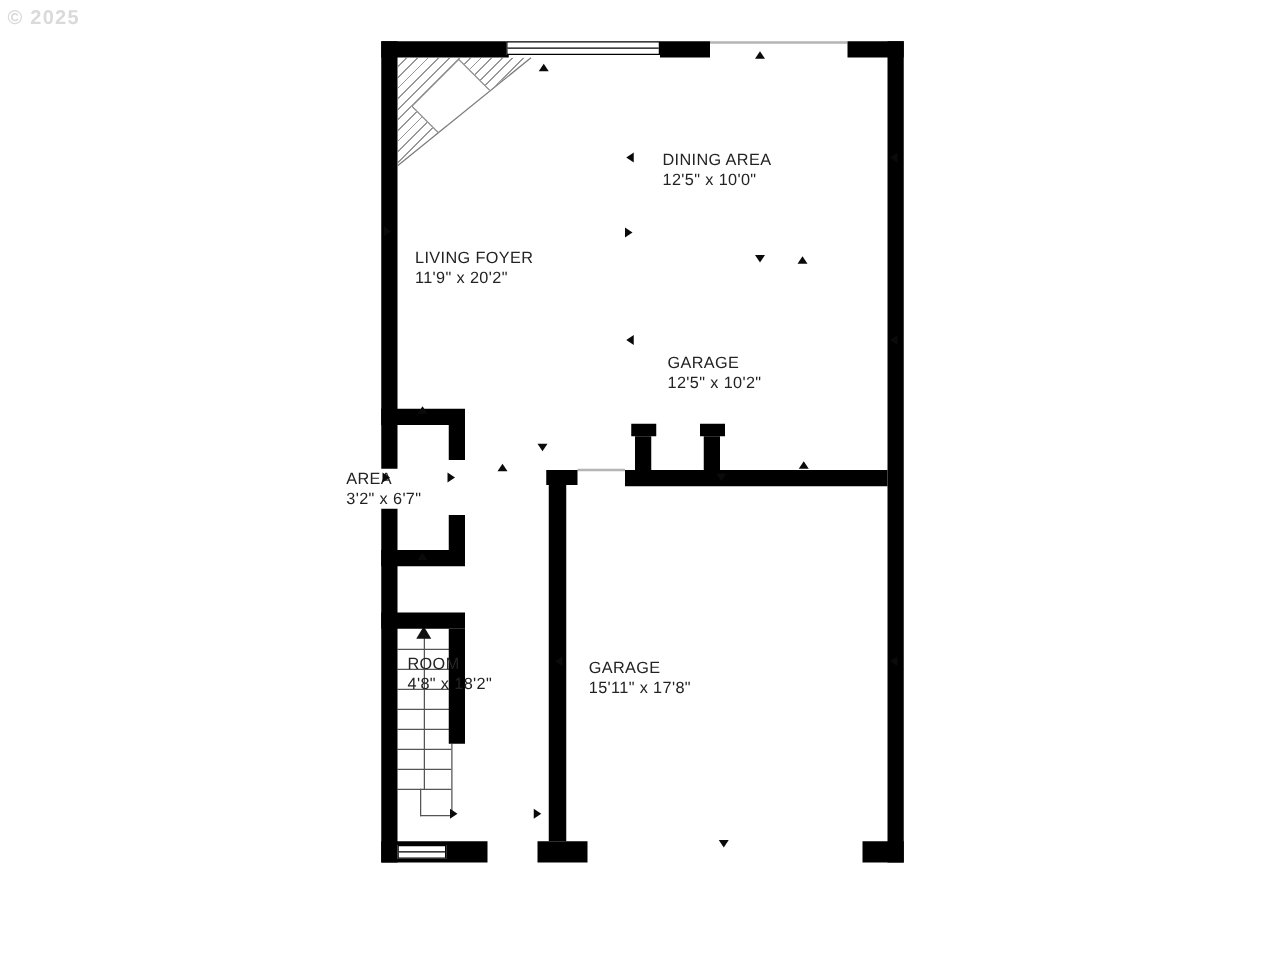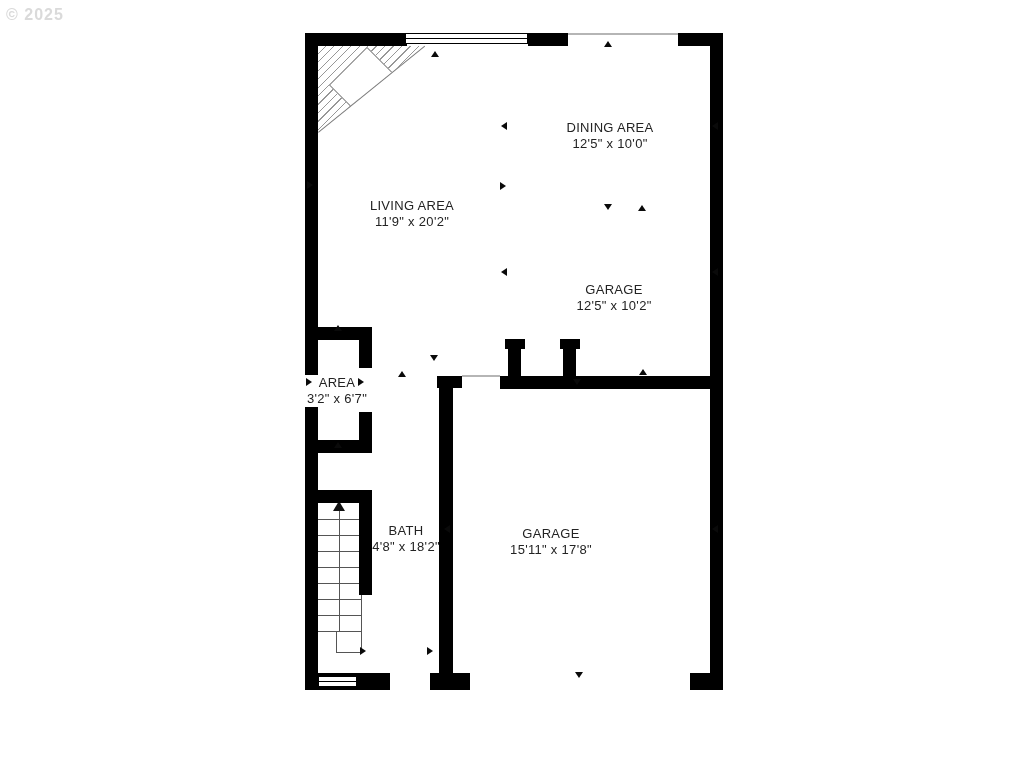--- a/index.html
+++ b/index.html
@@ -14,7 +14,7 @@
   .window{position:absolute;background:#fff;border:1.5px solid #000;box-sizing:border-box;z-index:5;}
   .window .mid{position:absolute;left:0;right:0;top:50%;height:1px;margin-top:-0.5px;background:#000;}
   .room-label{
-    position:absolute;text-align:center;color:var(--text,#232323);
+    position:absolute;color:var(--text,#232323);
     font-size:13px;line-height:16px;letter-spacing:0.3px;z-index:6;
   }
   .room-label.bg{background:#fff;}

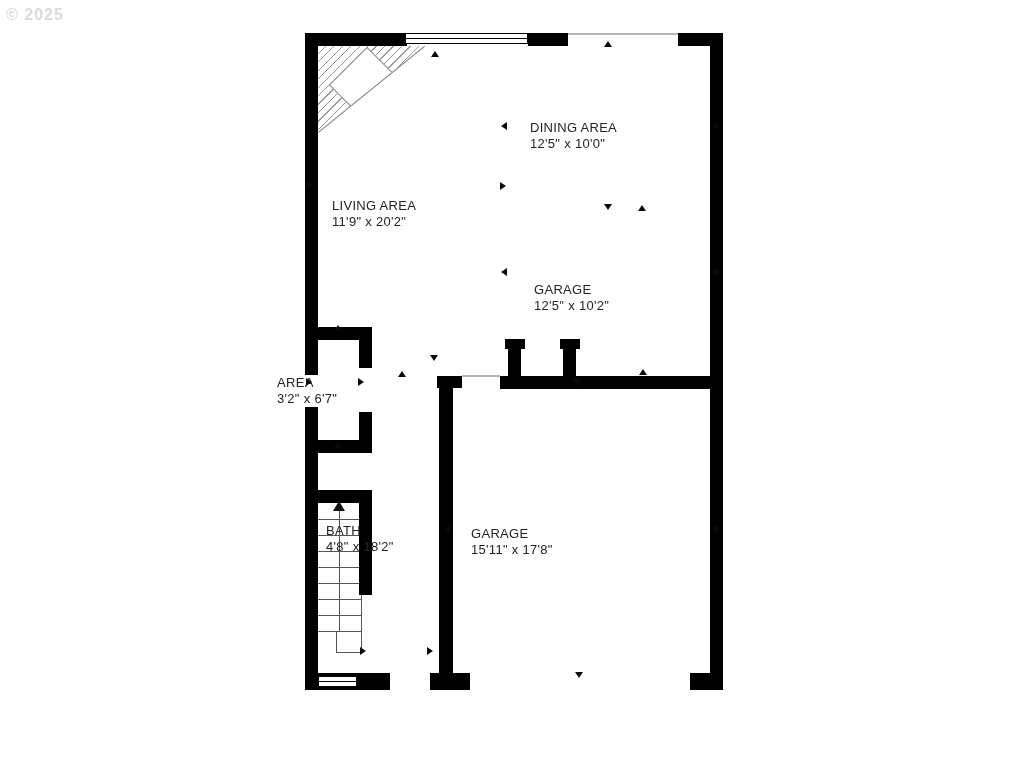--- a/index.html
+++ b/index.html
@@ -112,7 +112,7 @@
     <div>12'5" x 10'0"</div>
   </div>
   <div class="room-label" style="left:332px;top:198px;width:160px">
-    <div>LIVING AREA</div>
+    <div>LIVING FOYER</div>
     <div>11'9" x 20'2"</div>
   </div>
   <div class="room-label" style="left:534px;top:282px;width:160px">

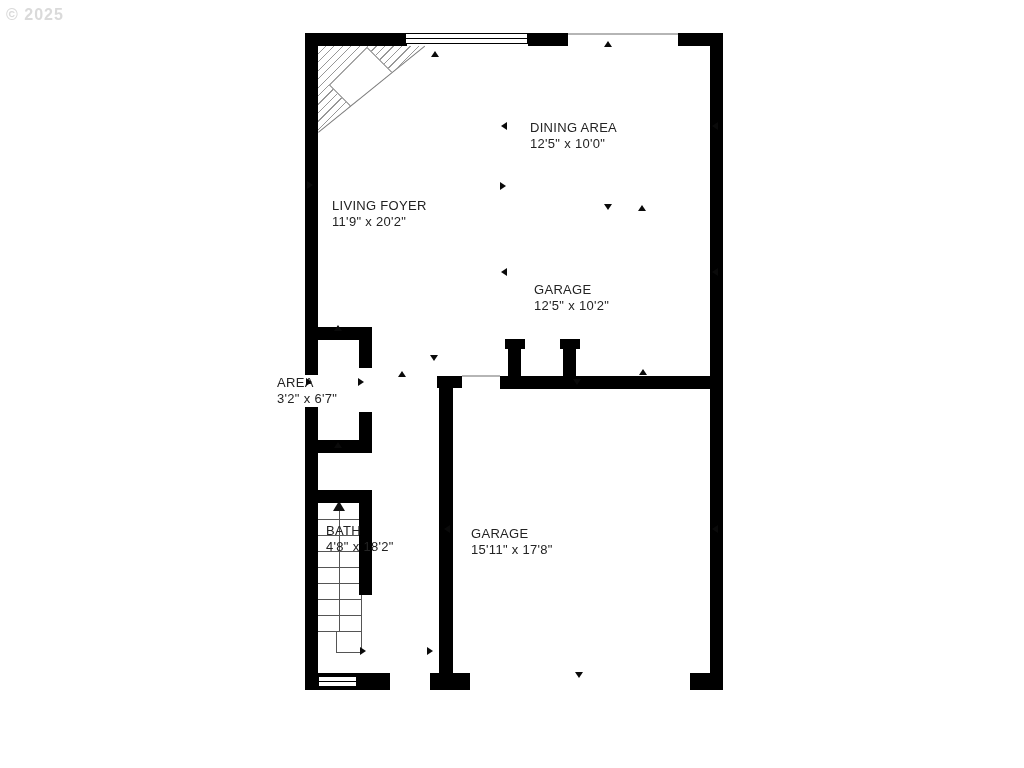--- a/index.html
+++ b/index.html
@@ -124,7 +124,7 @@
     <div>3'2" x 6'7"</div>
   </div>
   <div class="room-label" style="left:326px;top:523px;width:160px">
-    <div>BATH</div>
+    <div>ROOM</div>
     <div>4'8" x 18'2"</div>
   </div>
   <div class="room-label" style="left:471px;top:526px;width:160px">

